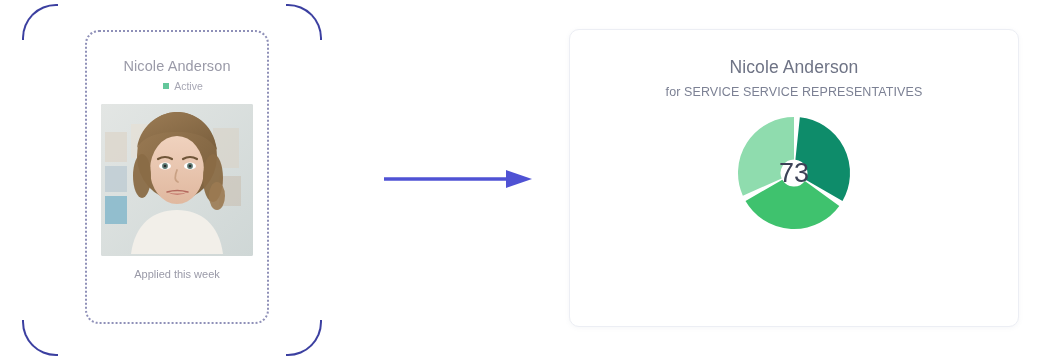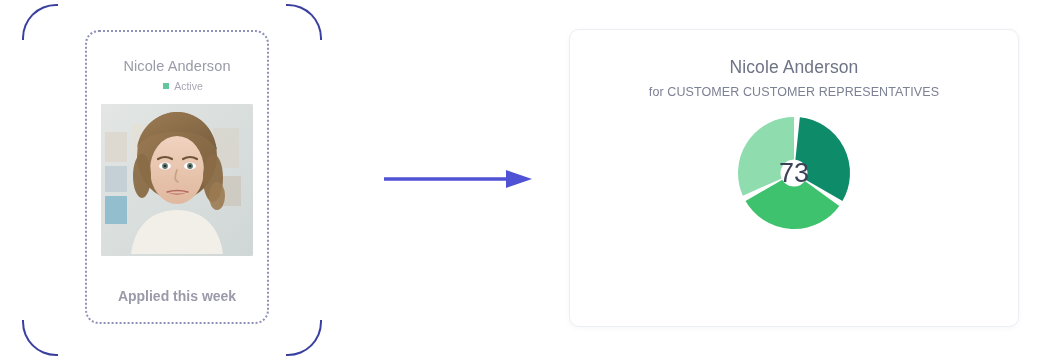--- a/index.html
+++ b/index.html
@@ -235,7 +235,7 @@
 
 <div id="result-card">
   <div id="result-name">Nicole Anderson</div>
-  <div id="result-subtitle">for CUSTOMER CUSTOMER REPRESENTATIVES</div>
+  <div id="result-subtitle">for SERVICE SERVICE REPRESENTATIVES</div>
 
   <svg id="score-donut" viewBox="0 0 120 120">
     <g id="donut-segments">

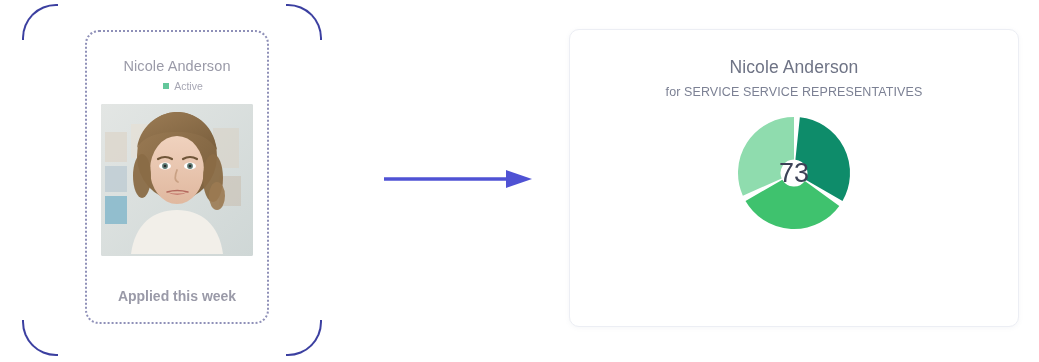--- a/index.html
+++ b/index.html
@@ -101,10 +101,9 @@
   }
   #candidate-photo svg { display: block; width: 100%; height: 100%; }
   #applied-note {
-    margin-top: 32px;
-    font-size: 14px;
+    margin-top: 12px;
+    font-size: 11px;
     color: #9a9aa8;
-    font-weight: bold;
   }
 
   

